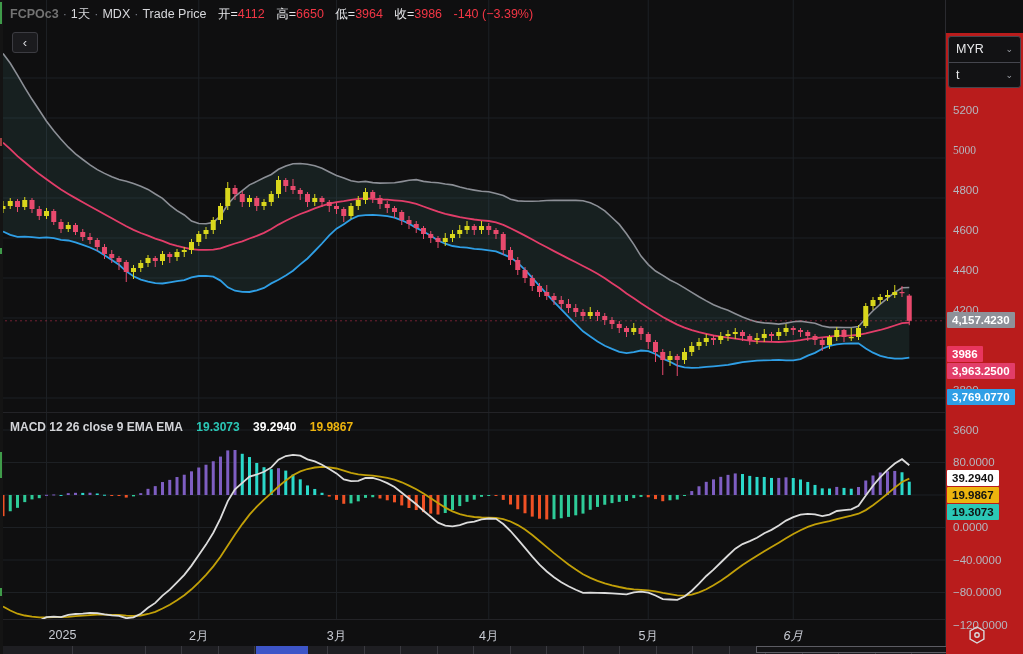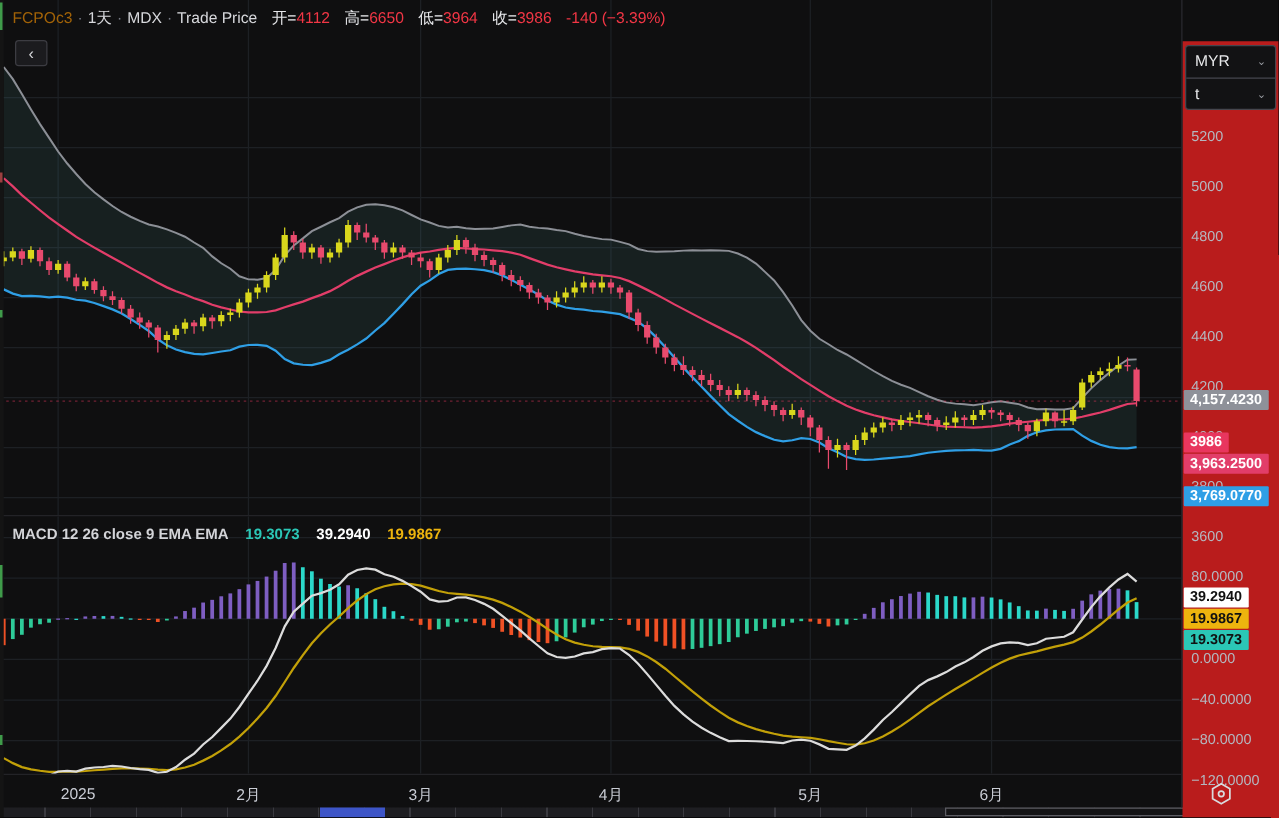--- a/index.html
+++ b/index.html
@@ -17,7 +17,7 @@
   #header-row .lbl{color:#e6e7ea;margin-left:8px;}
   #header-row .val{color:#f23645;}
   #header-row .chg{color:#f23645;margin-left:8px;}
-  .sym{color:#a16207;font-weight:normal;}
+  .sym{color:#737373;font-weight:bold;}
   #back-btn{left:12px;top:32px;width:26px;height:21px;background:#1b1b1e;border:1px solid #3c3c42;
             border-radius:3px;color:#d7d8dc;font-size:13px;line-height:19px;text-align:center;
             cursor:pointer;z-index:40;}

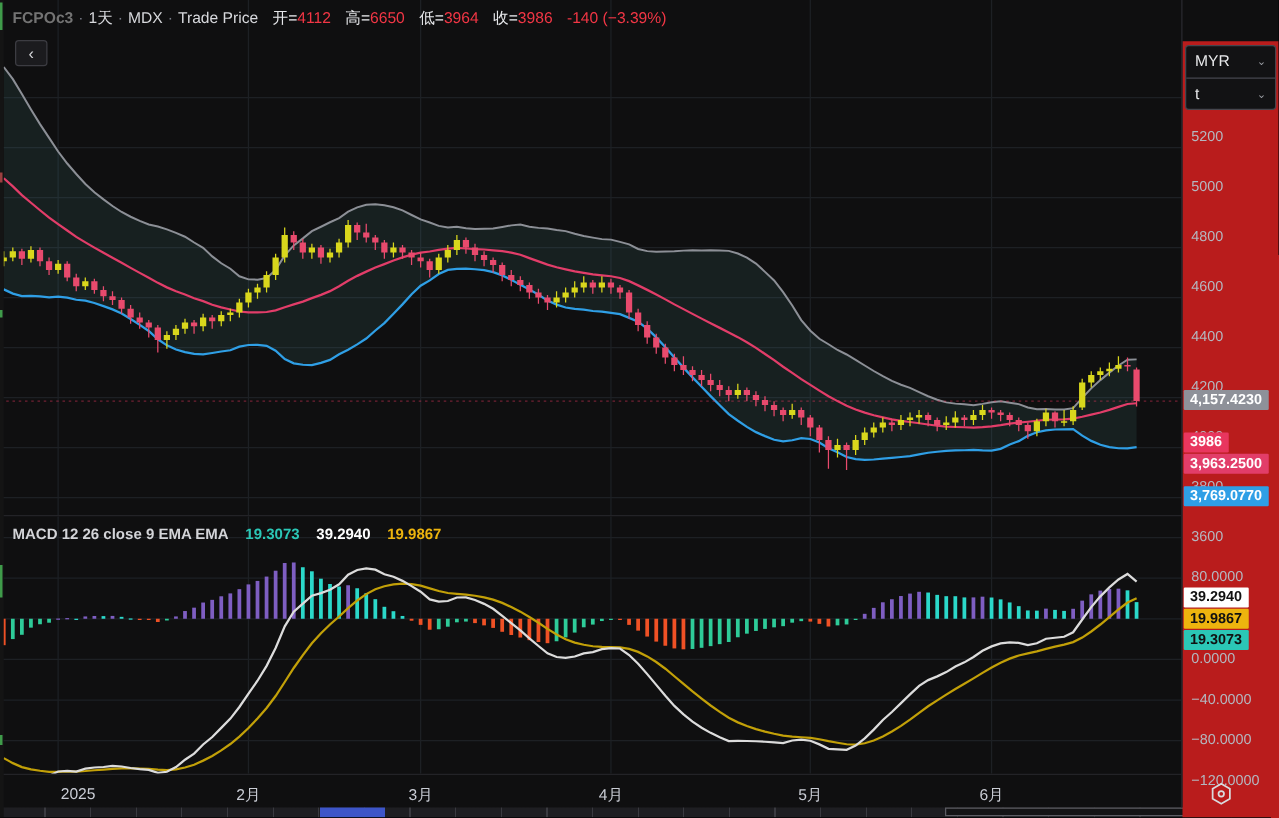--- a/index.html
+++ b/index.html
@@ -515,7 +515,7 @@
       </div>
     </div>
   <span class="tick" style="top: 71px;">5200</span>
-      <span class="tick" style="top: 111px;">5000</span>
+      <span class="tick" style="top: 111px; font-family: Liberation Serif, serif;">5000</span>
       <span class="tick" style="top: 151px;">4800</span>
       <span class="tick" style="top: 191px;">4600</span>
       <span class="tick" style="top: 231px;">4400</span>

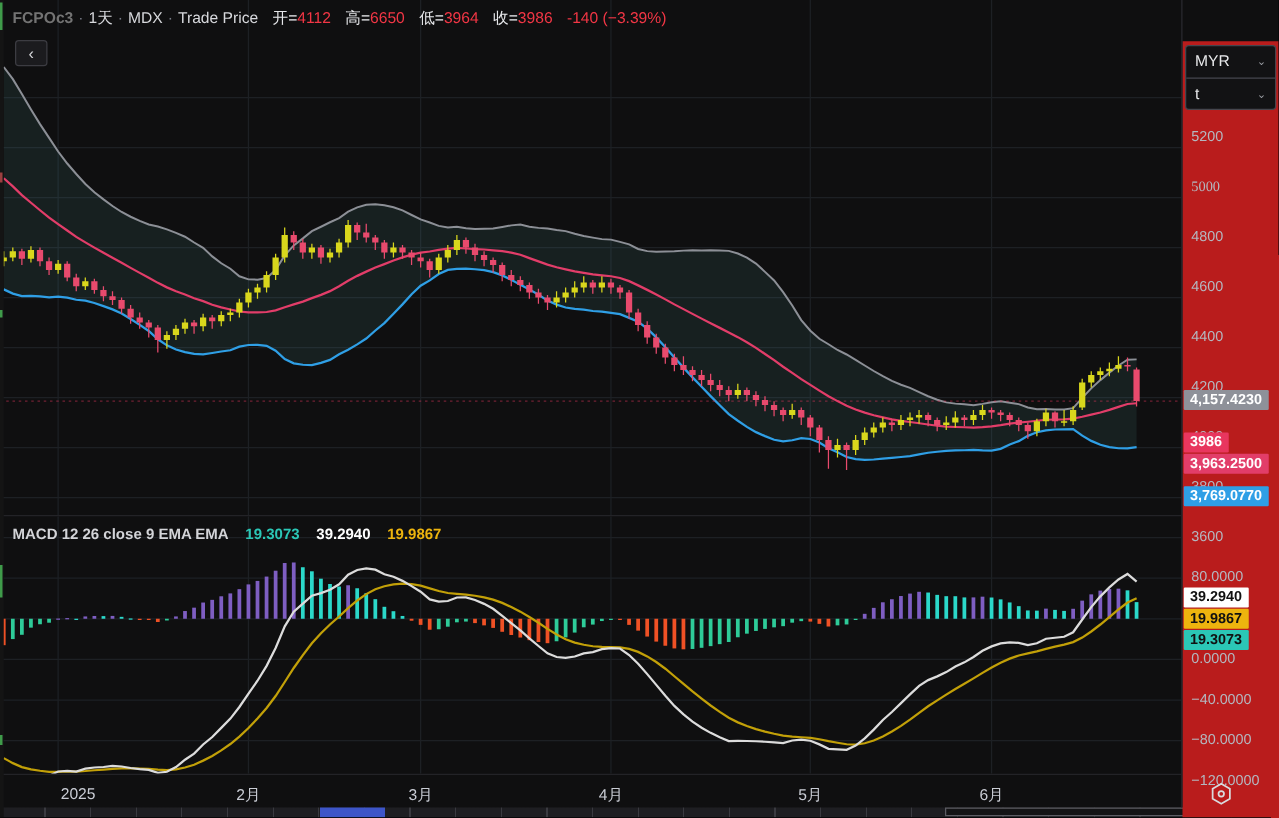--- a/index.html
+++ b/index.html
@@ -544,7 +544,7 @@
       <span class="month" style="left: 336.5px;">3月</span>
       <span class="month" style="left: 488.75px;">4月</span>
       <span class="month" style="left: 648.25px;">5月</span>
-      <span class="month" style="left: 793.25px;">6月</span>
+      <span class="month" style="left: 793.25px; font-style: italic;">6月</span>
     </div>
 
   <div id="bottom-strip" class="abs">

